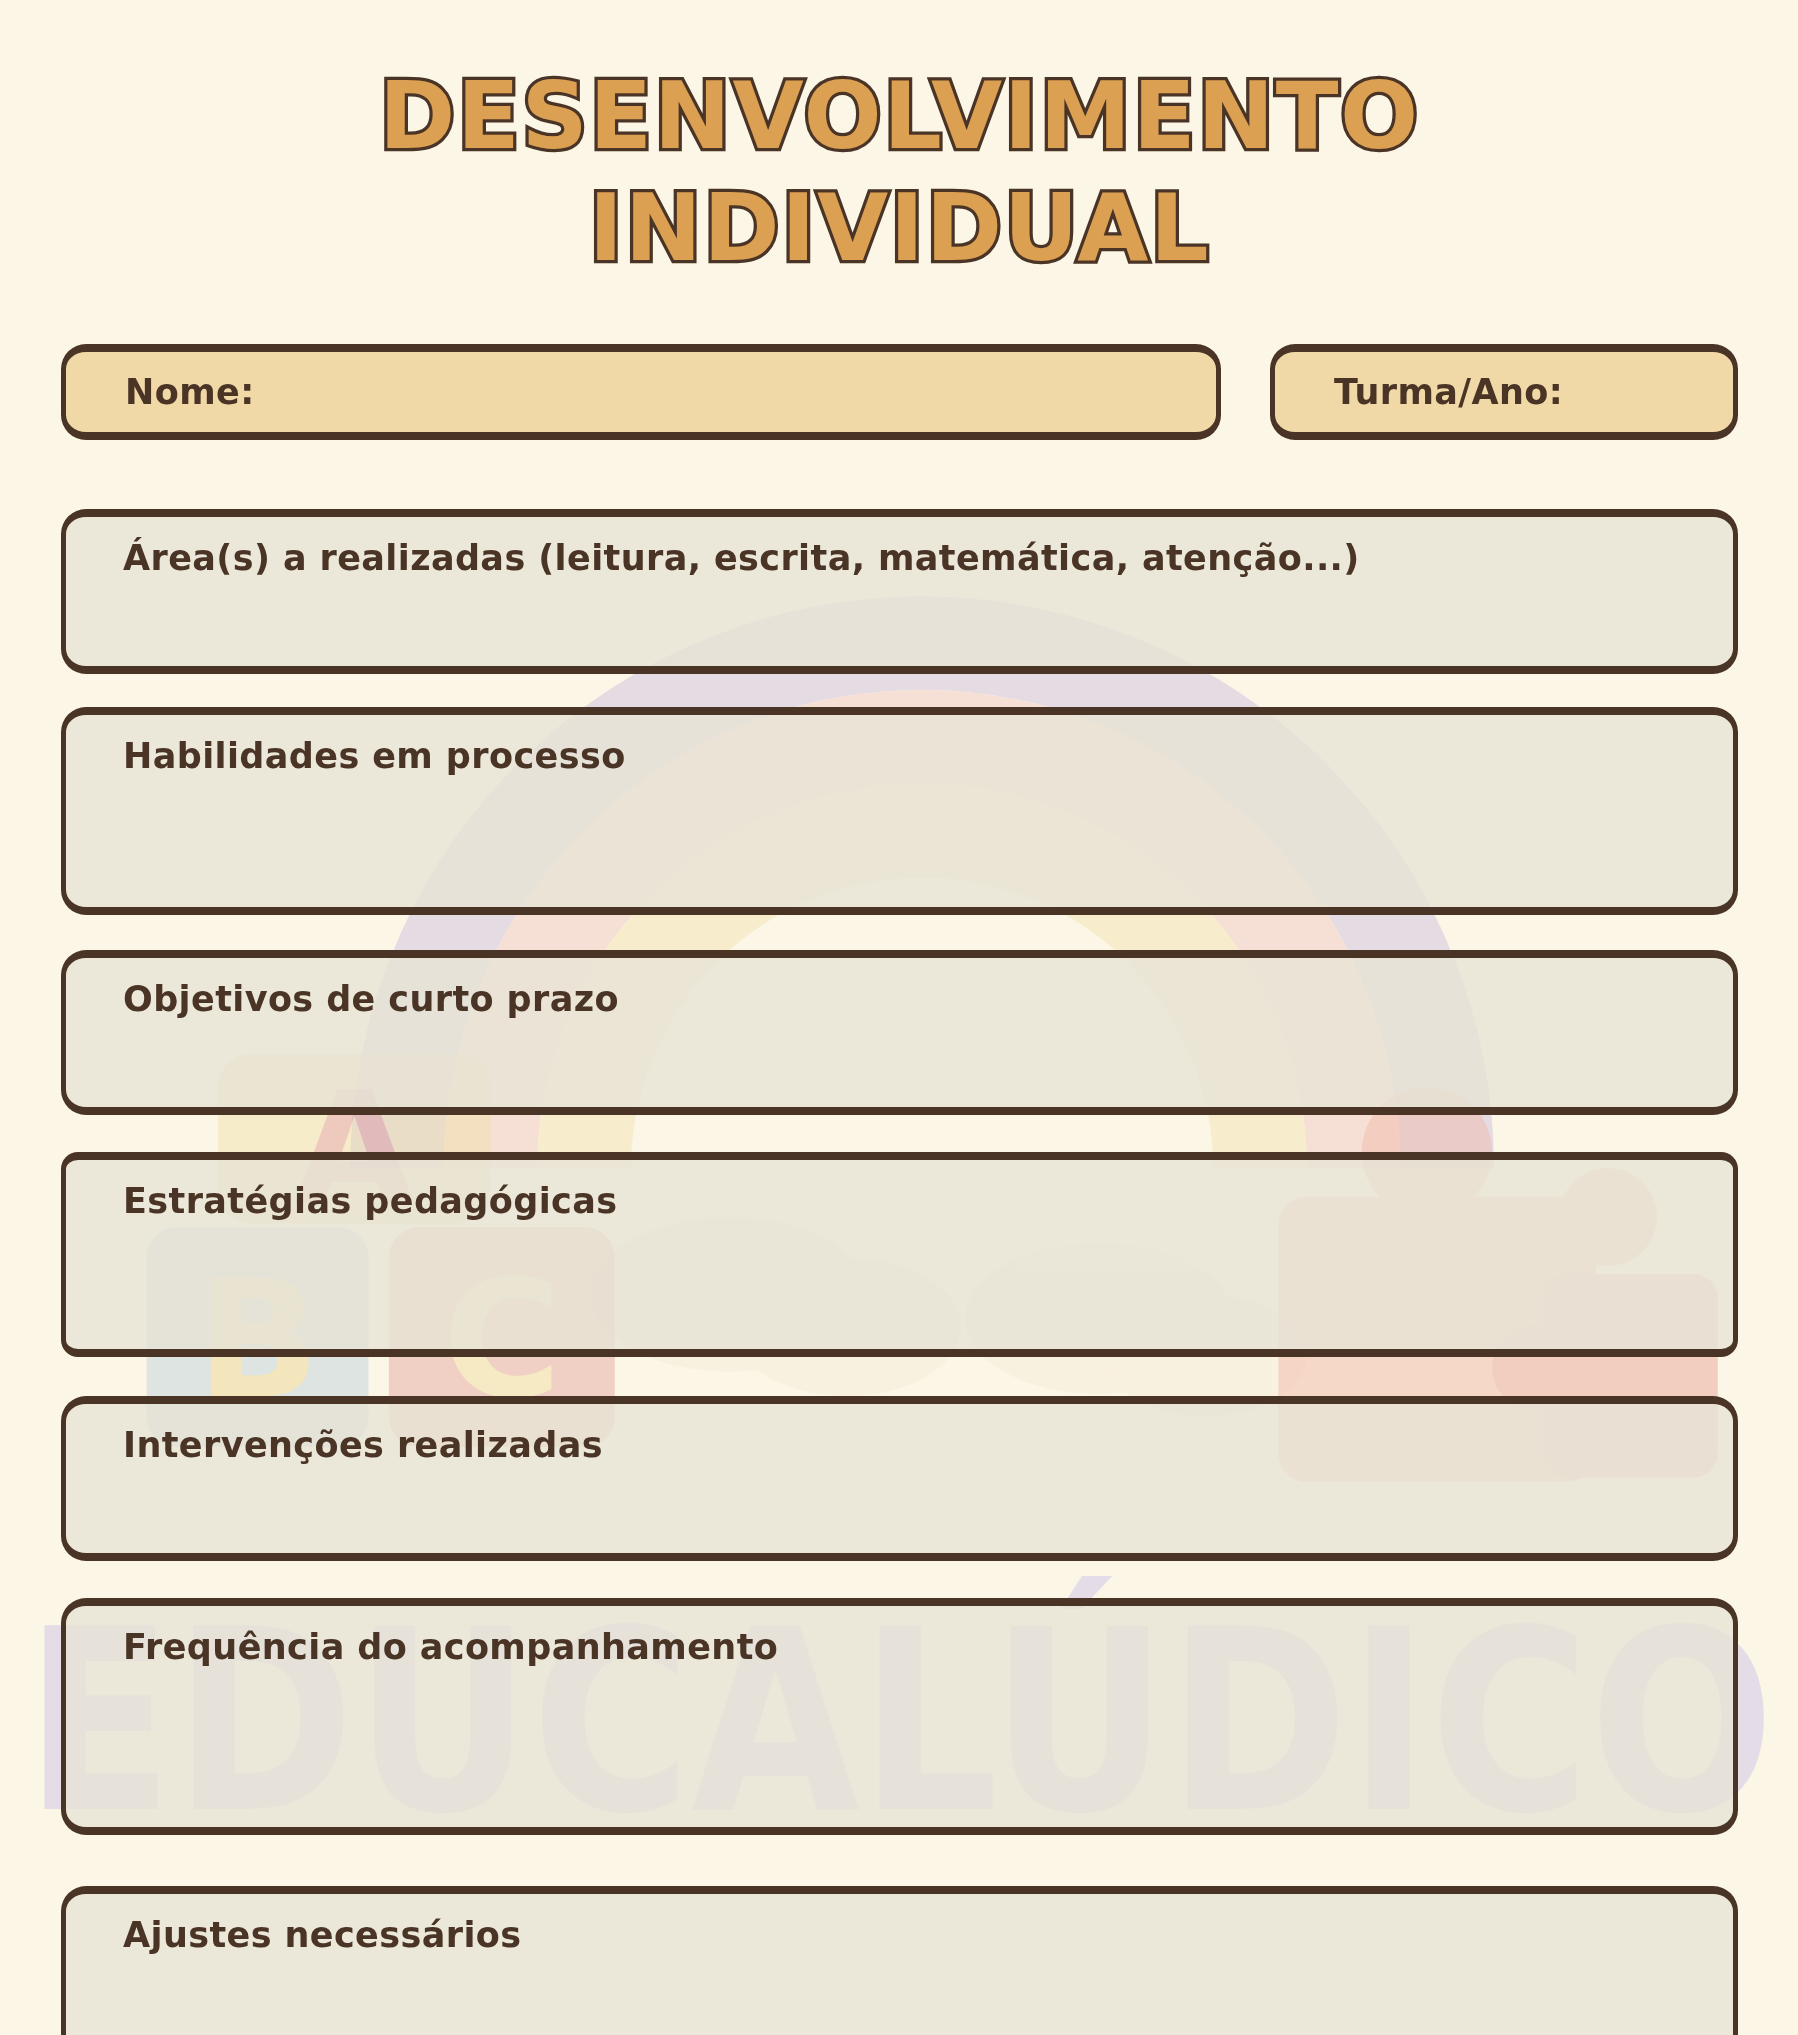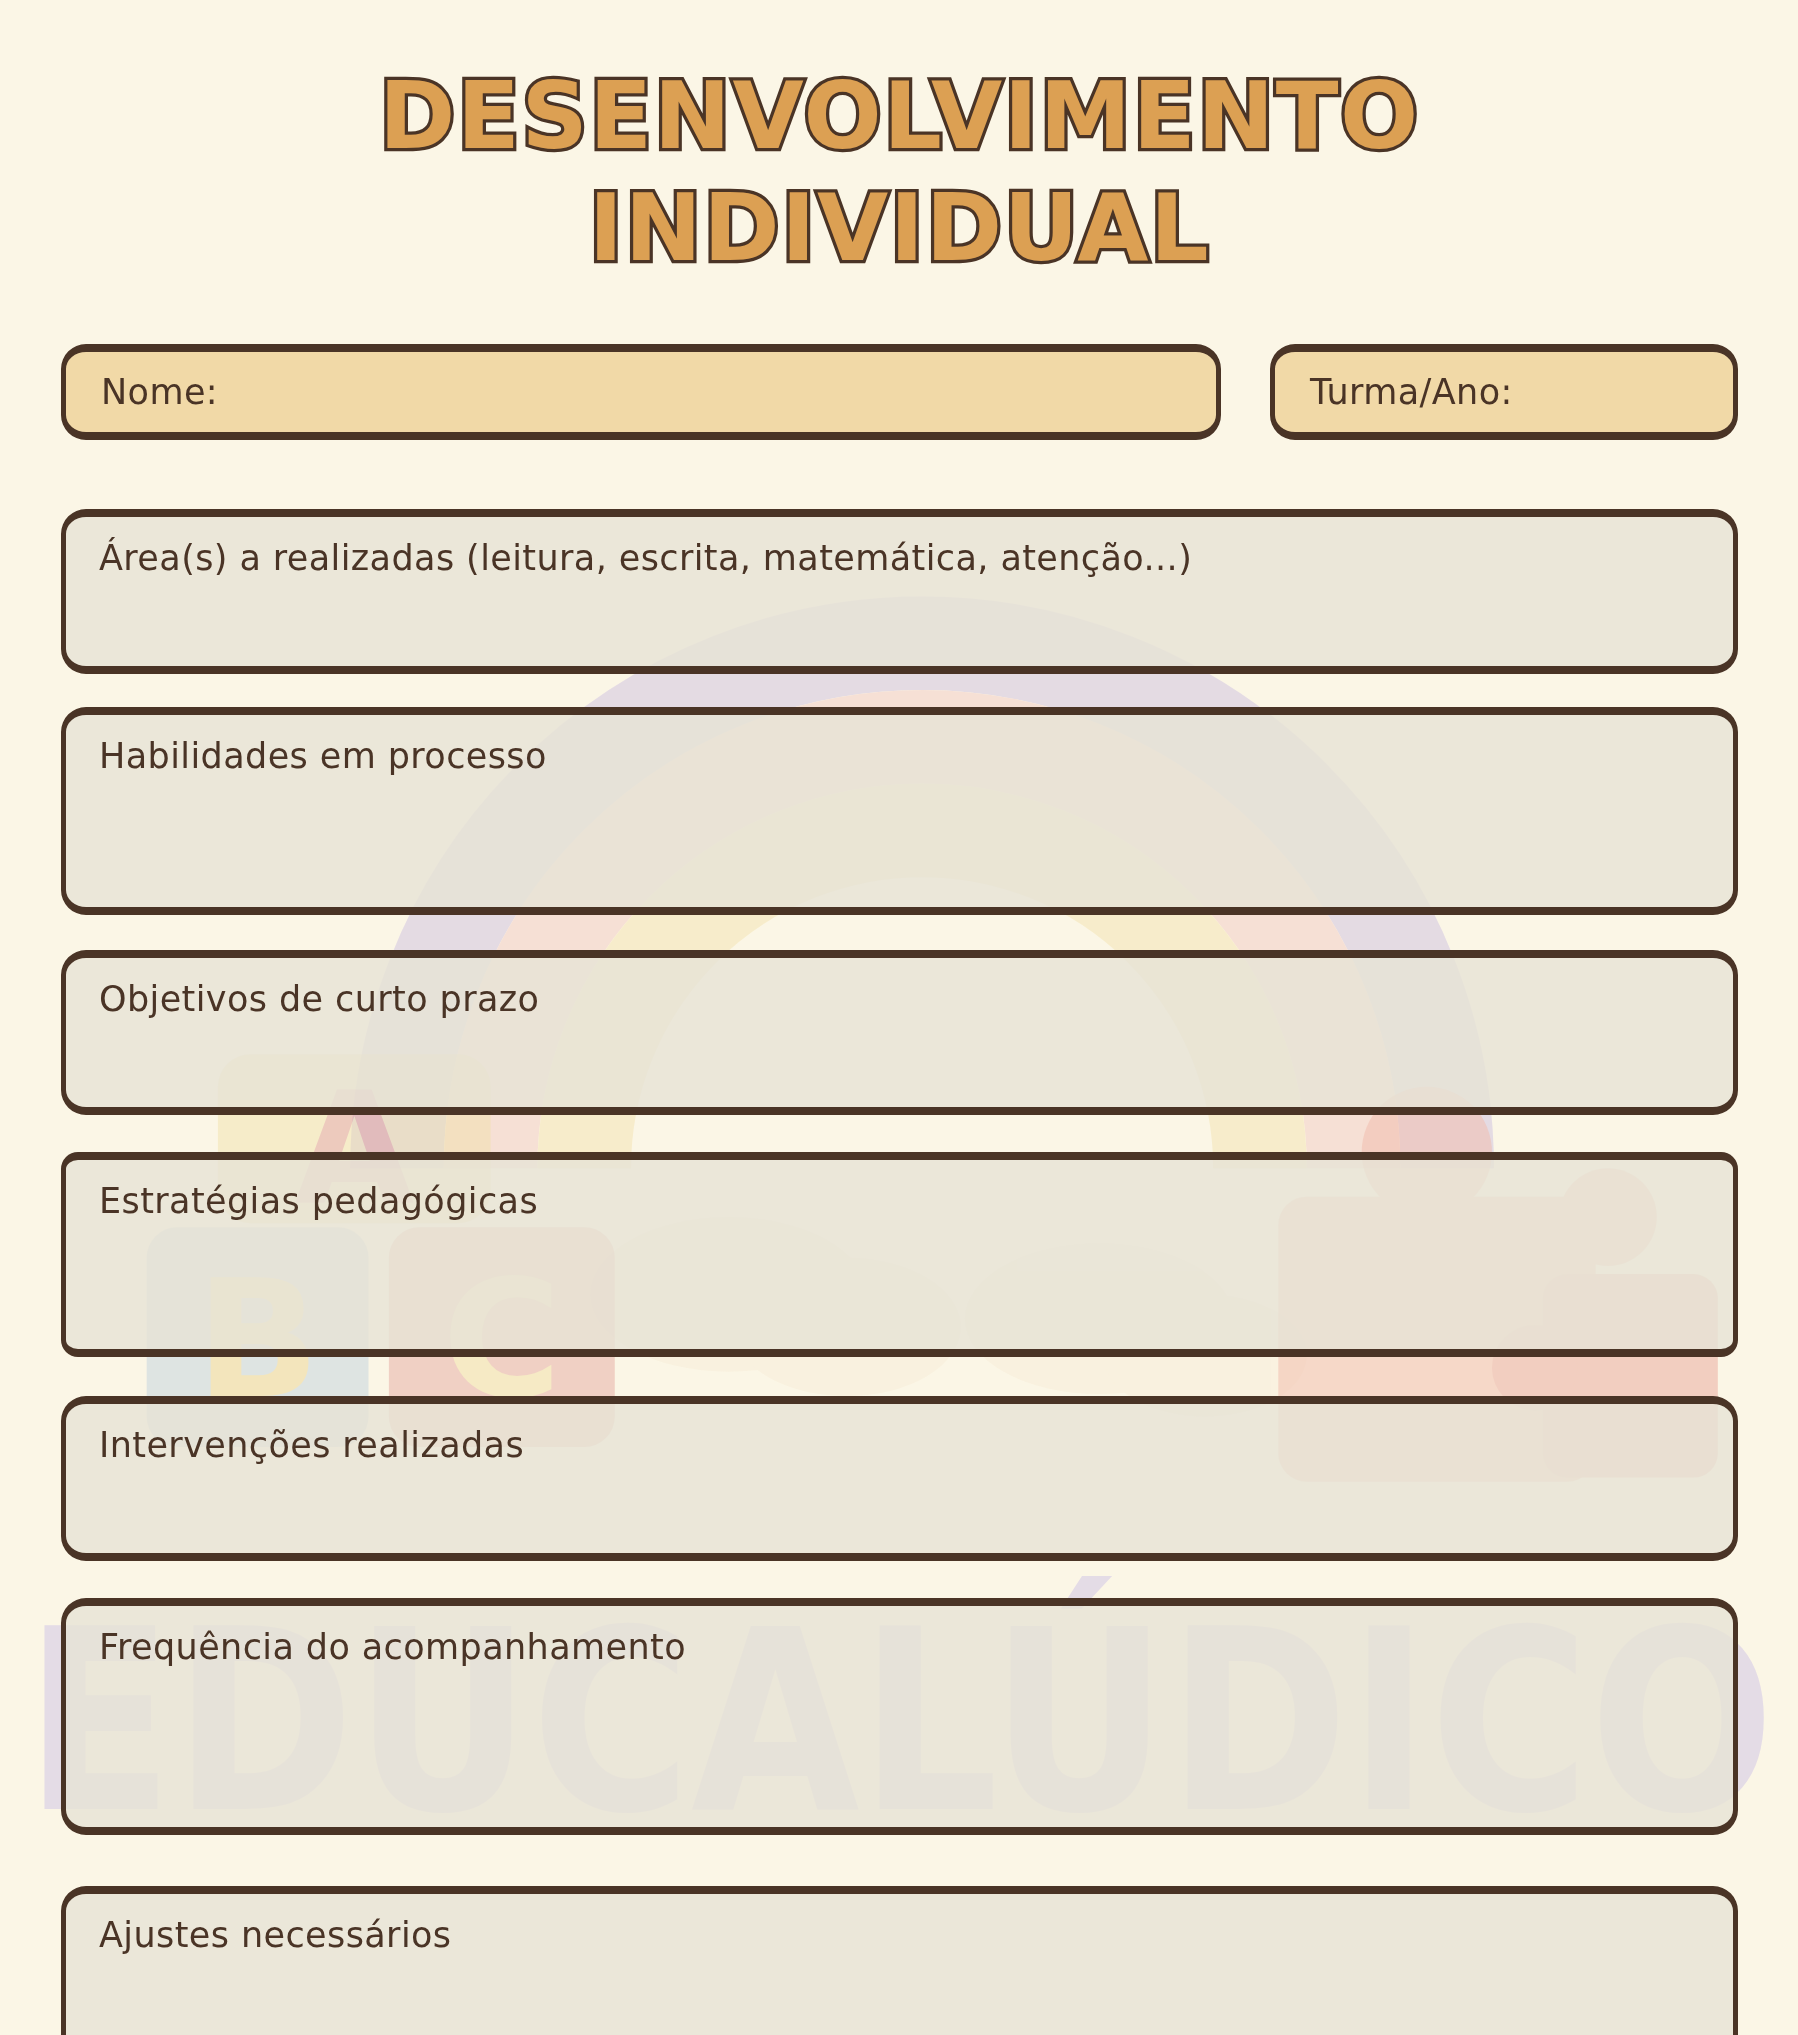--- a/index.html
+++ b/index.html
@@ -28,7 +28,7 @@
   .field-nome { flex:1; }
   .field-turma { width:468px; flex:none; }
 
-  .label { font-size:35px; font-weight:normal; color:#4A3426; letter-spacing:0.4px; }
+  .label { font-size:35px; font-weight:bold; color:#4A3426; letter-spacing:0.4px;margin-left:24px; }
 
   .box { padding:21px 33px; }
   .s0 { height:165px; margin-top:69px; }

